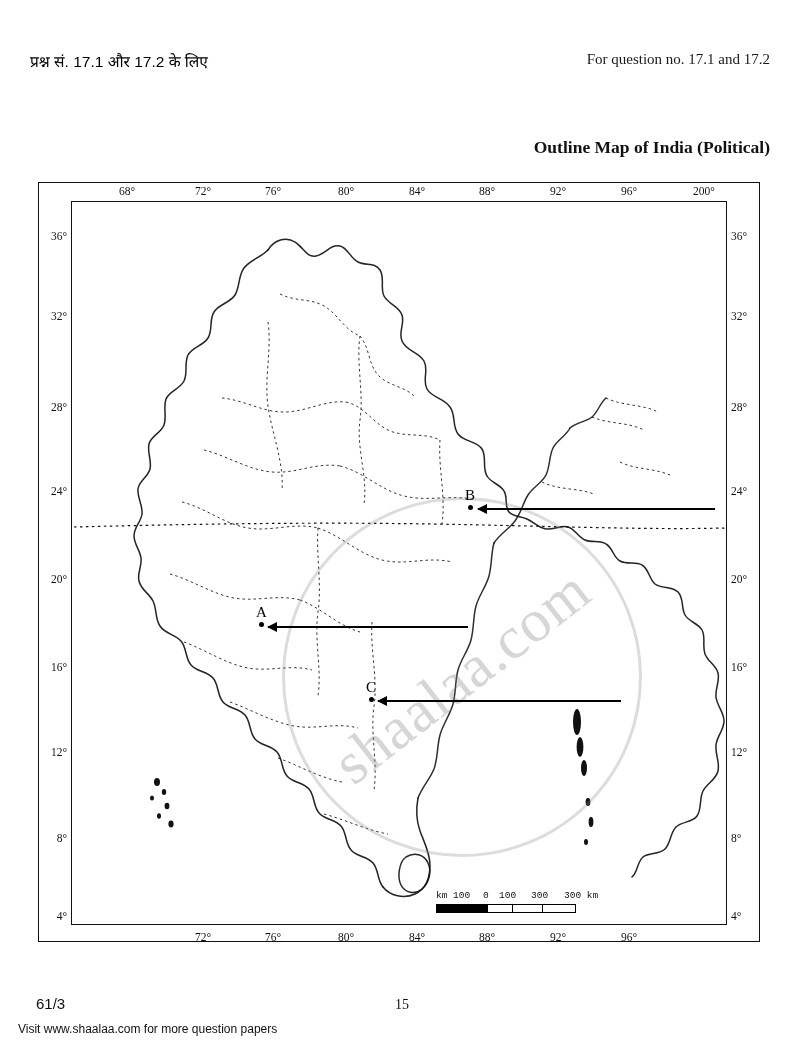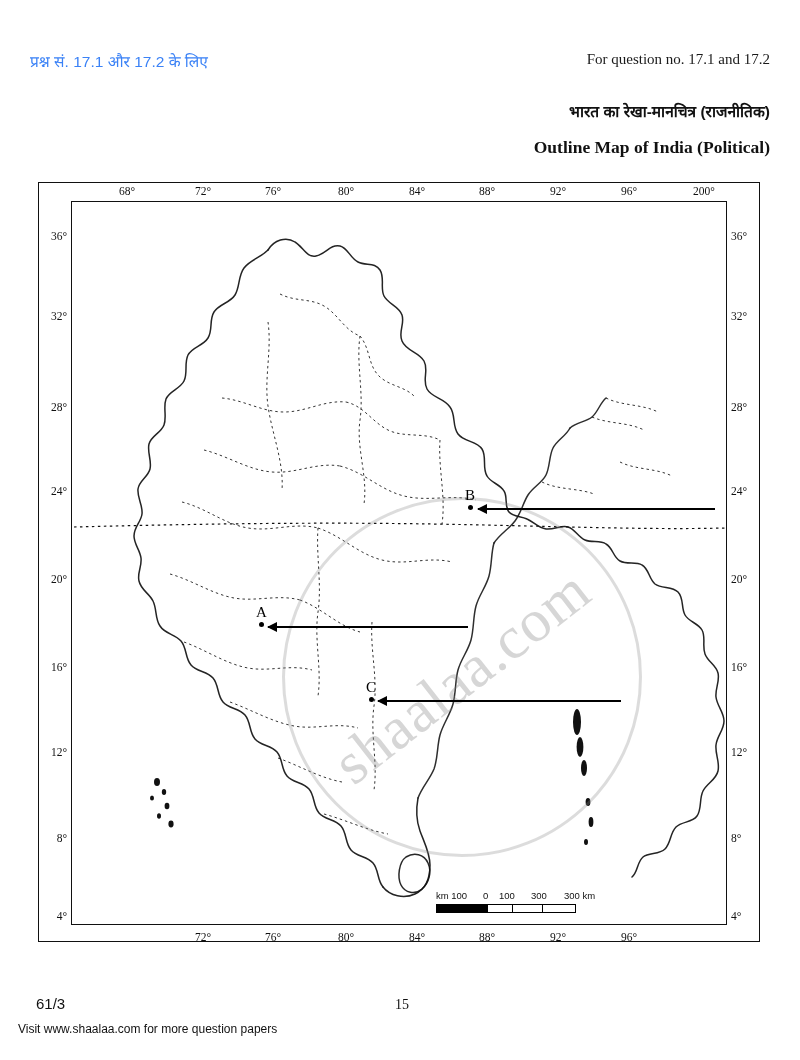--- a/index.html
+++ b/index.html
@@ -34,7 +34,7 @@
     top: 0;
     font-family: "Liberation Sans", sans-serif;
     font-size: 15.5px;
-    color: #3b82f6;
+    color: #000000;
     white-space: nowrap;
   }
   .hdr-right {

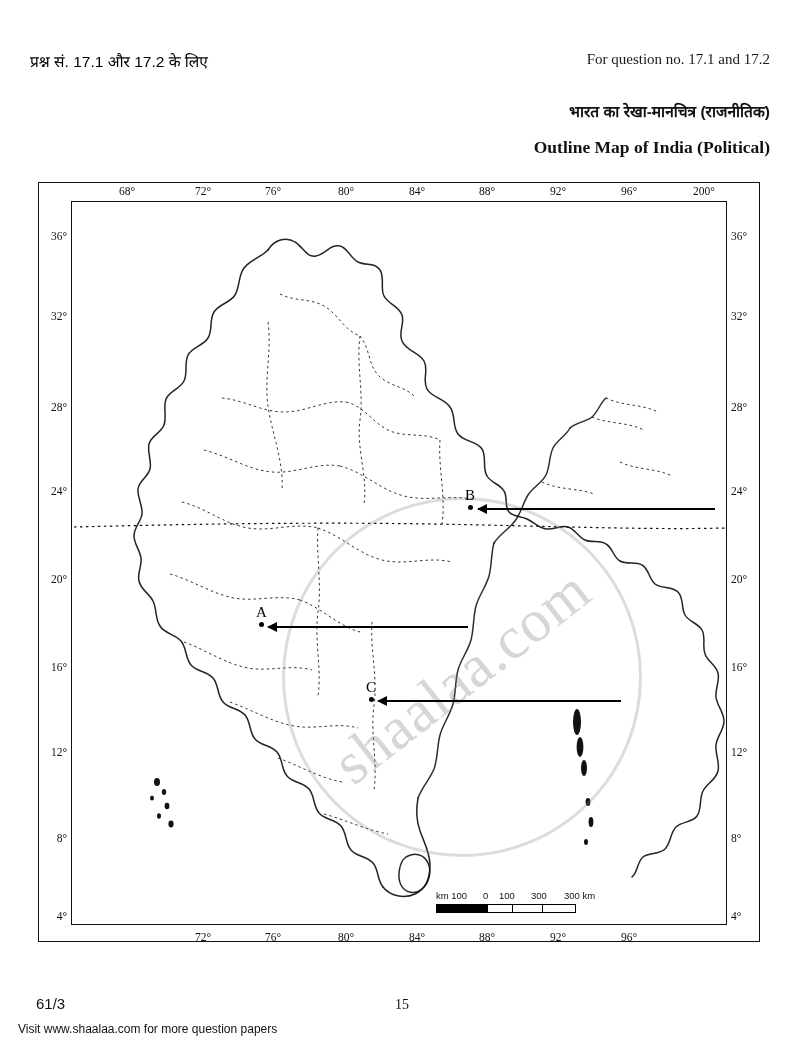--- a/index.html
+++ b/index.html
@@ -253,7 +253,6 @@
     <div class="hdr-left">प्रश्न सं. 17.1 और 17.2 के लिए</div>
     <div class="hdr-right">For question no. 17.1 and 17.2</div>
   </div>
-  <div class="title-hi">भारत का रेखा-मानचित्र (राजनीतिक)</div>
   <div class="title-en">Outline Map of India (Political)</div>
 
   <div class="map-frame">

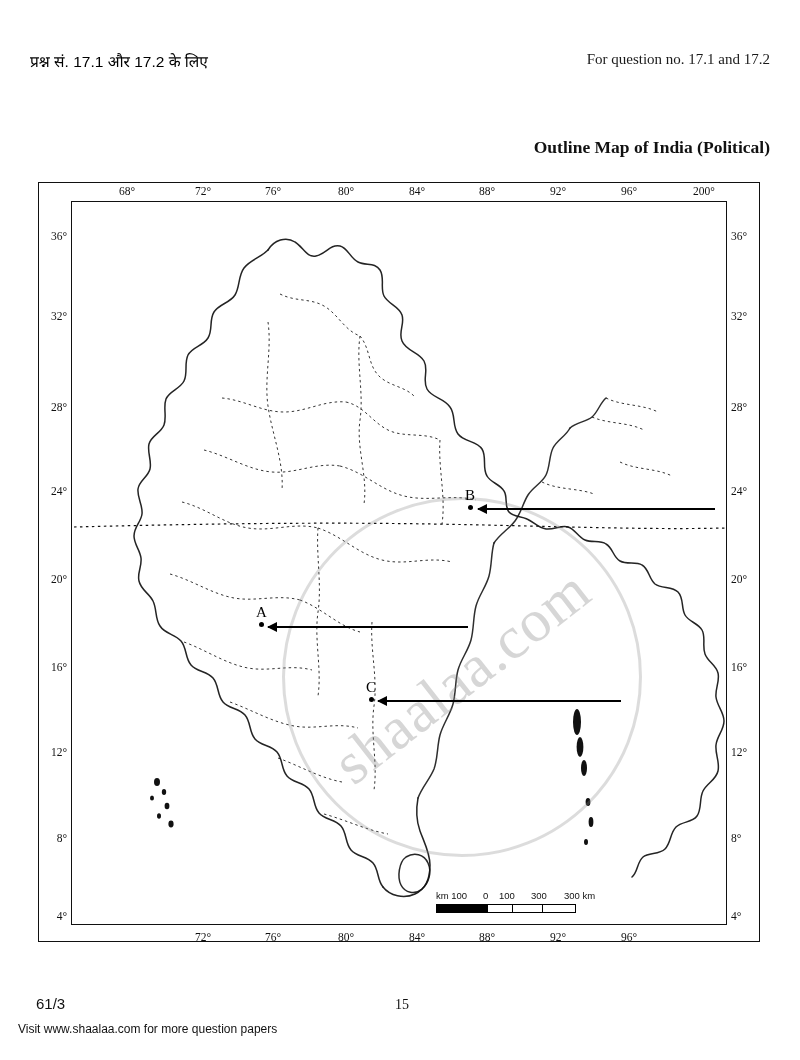--- a/index.html
+++ b/index.html
@@ -189,6 +189,7 @@
   .scalebar .sb-labels {
     position: relative;
     height: 12px;
+    font-family: Liberation Mono, monospace;
   }
   .scalebar .sb-labels span {
     position: absolute;

